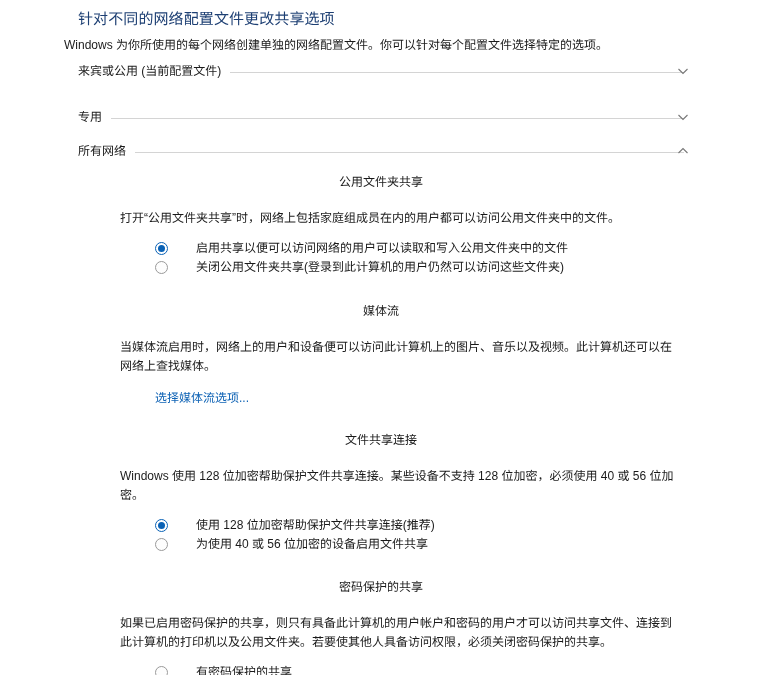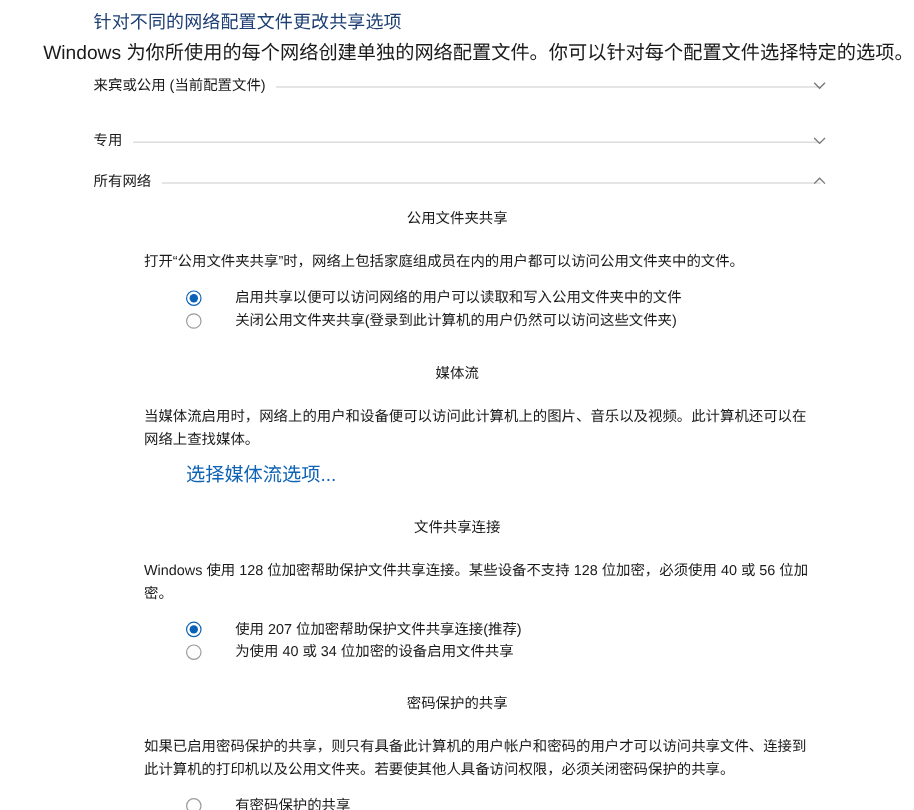--- a/index.html
+++ b/index.html
@@ -36,8 +36,8 @@
   }
   .page-subtitle {
     margin: 0;
-    padding: 6px 0 0 36px;
-    font-size: 16px;
+    padding: 6px 0 0 64px;
+    font-size: 12px;
     font-weight: 400;
     line-height: 18px;
     color: #1a1a1a;

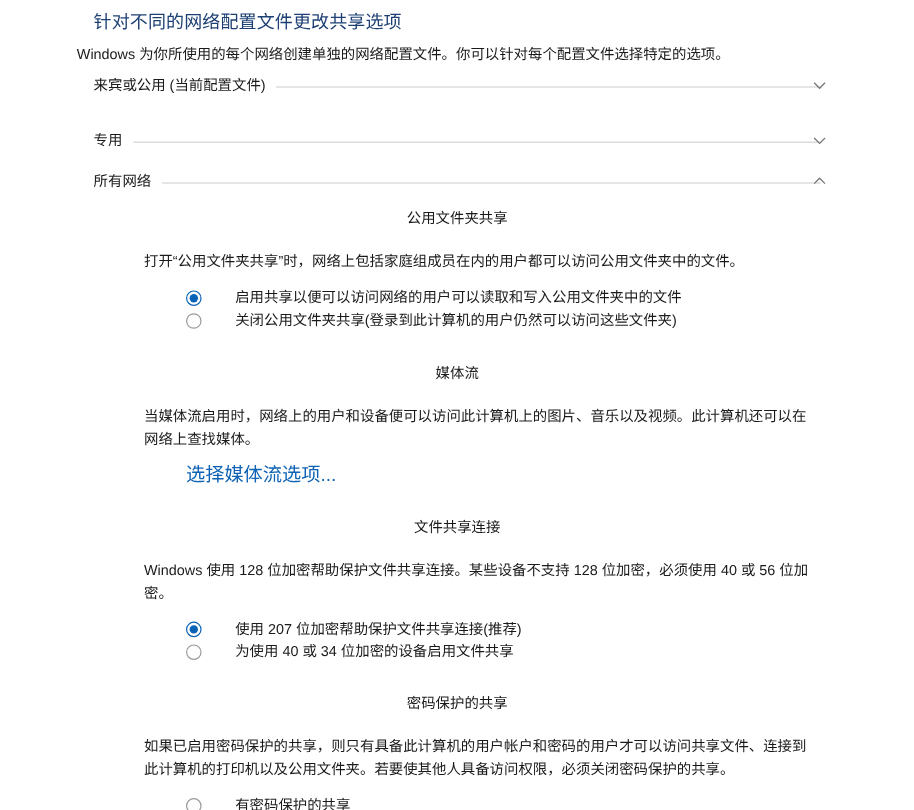--- a/index.html
+++ b/index.html
@@ -124,7 +124,7 @@
     padding-left: 35px;
   }
   .link {
-    font-size: 16px;
+    font-size: 12px;
     line-height: 18px;
     color: #0f63b5;
     text-decoration: none;

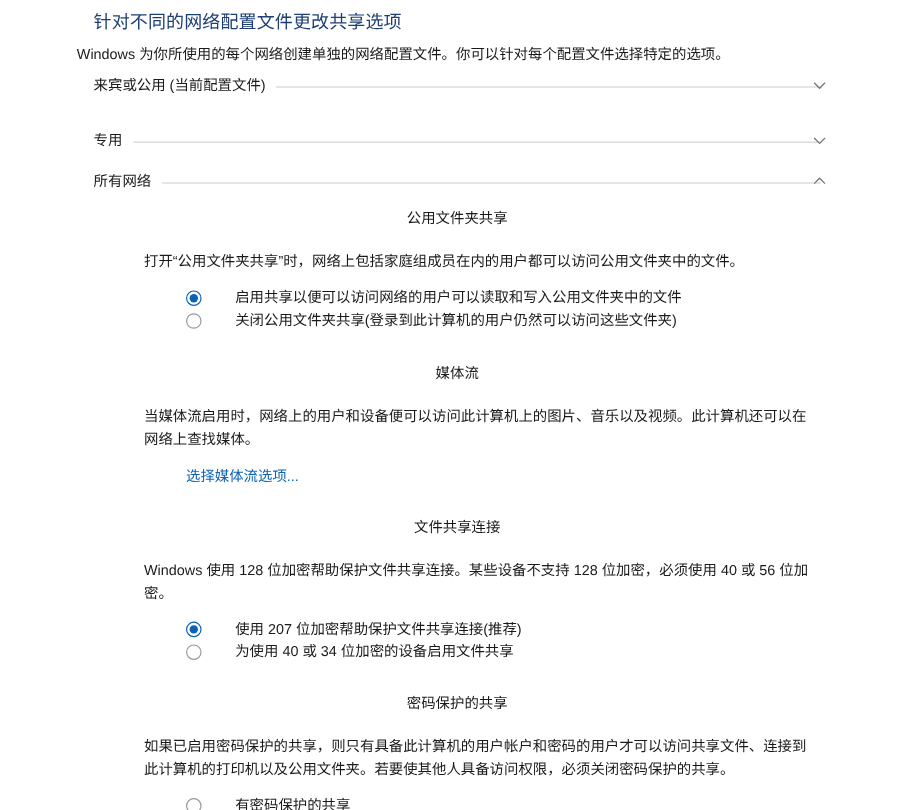--- a/index.html
+++ b/index.html
@@ -266,7 +266,7 @@
           <div class="radio-group">
             <div class="radio-row checked">
               <span class="radio-mark"></span>
-              <span class="radio-label">使用 207 位加密帮助保护文件共享连接(推荐)</span>
+              <span class="radio-label">使用 128 位加密帮助保护文件共享连接(推荐)</span>
             </div>
             <div class="radio-row">
               <span class="radio-mark"></span>

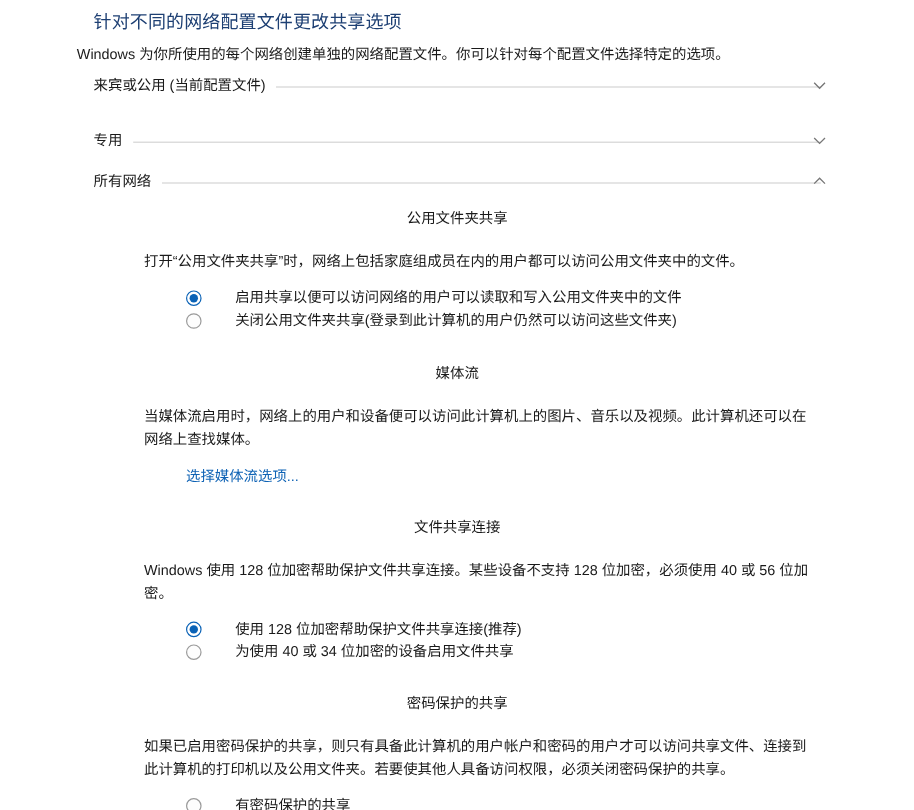--- a/index.html
+++ b/index.html
@@ -270,7 +270,7 @@
             </div>
             <div class="radio-row">
               <span class="radio-mark"></span>
-              <span class="radio-label">为使用 40 或 34 位加密的设备启用文件共享</span>
+              <span class="radio-label">为使用 40 或 56 位加密的设备启用文件共享</span>
             </div>
           </div>
         </div>

